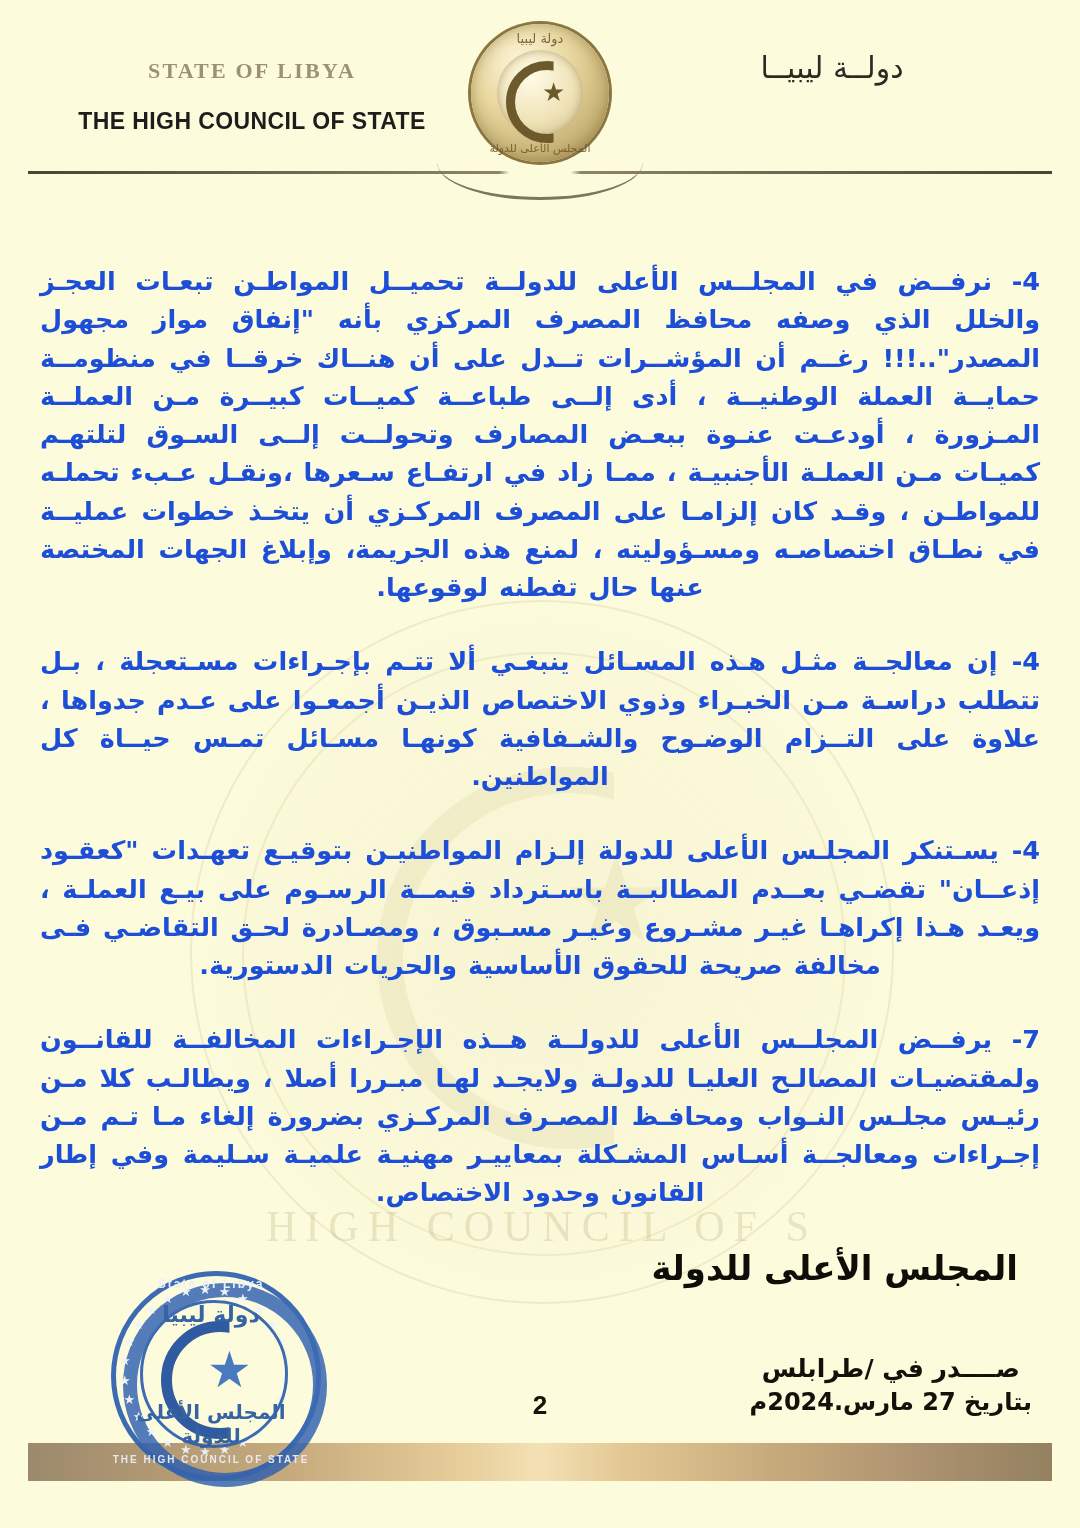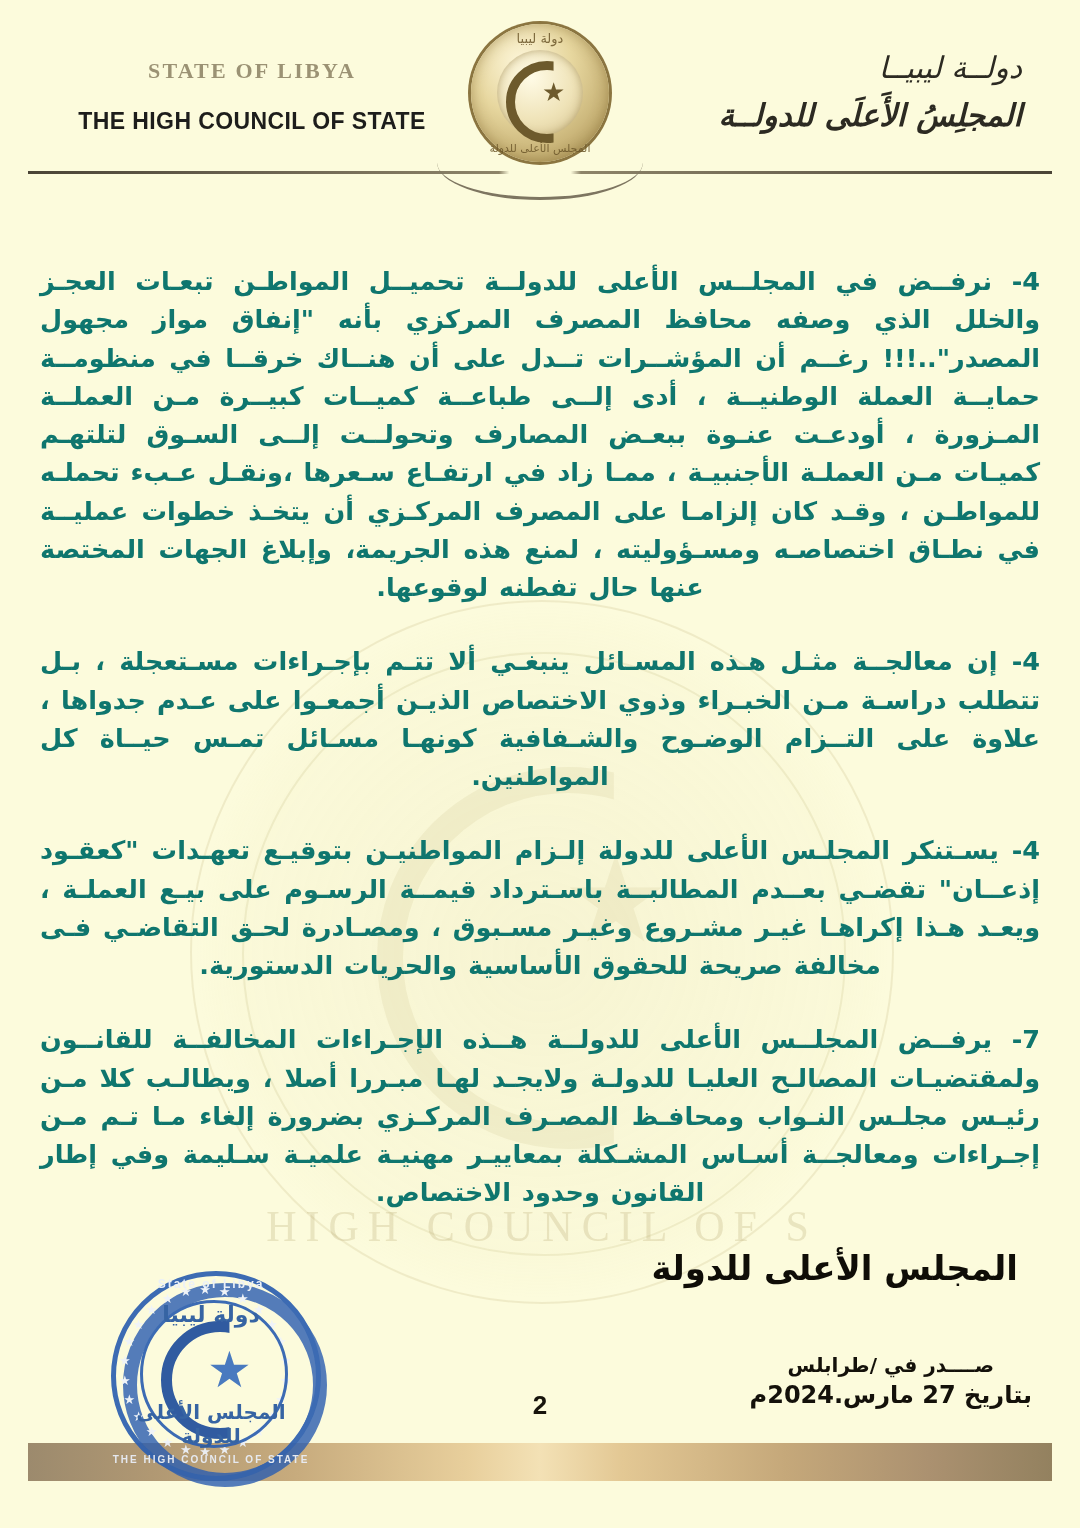--- a/index.html
+++ b/index.html
@@ -125,9 +125,8 @@
     right: 58px;
     top: 50px;
     width: 380px;
-    text-align: right;
+    text-align: center;
     color: #2c2a22;
-    font-style: italic;
   }
   .lh-ar-top {
     font-size: 30px;

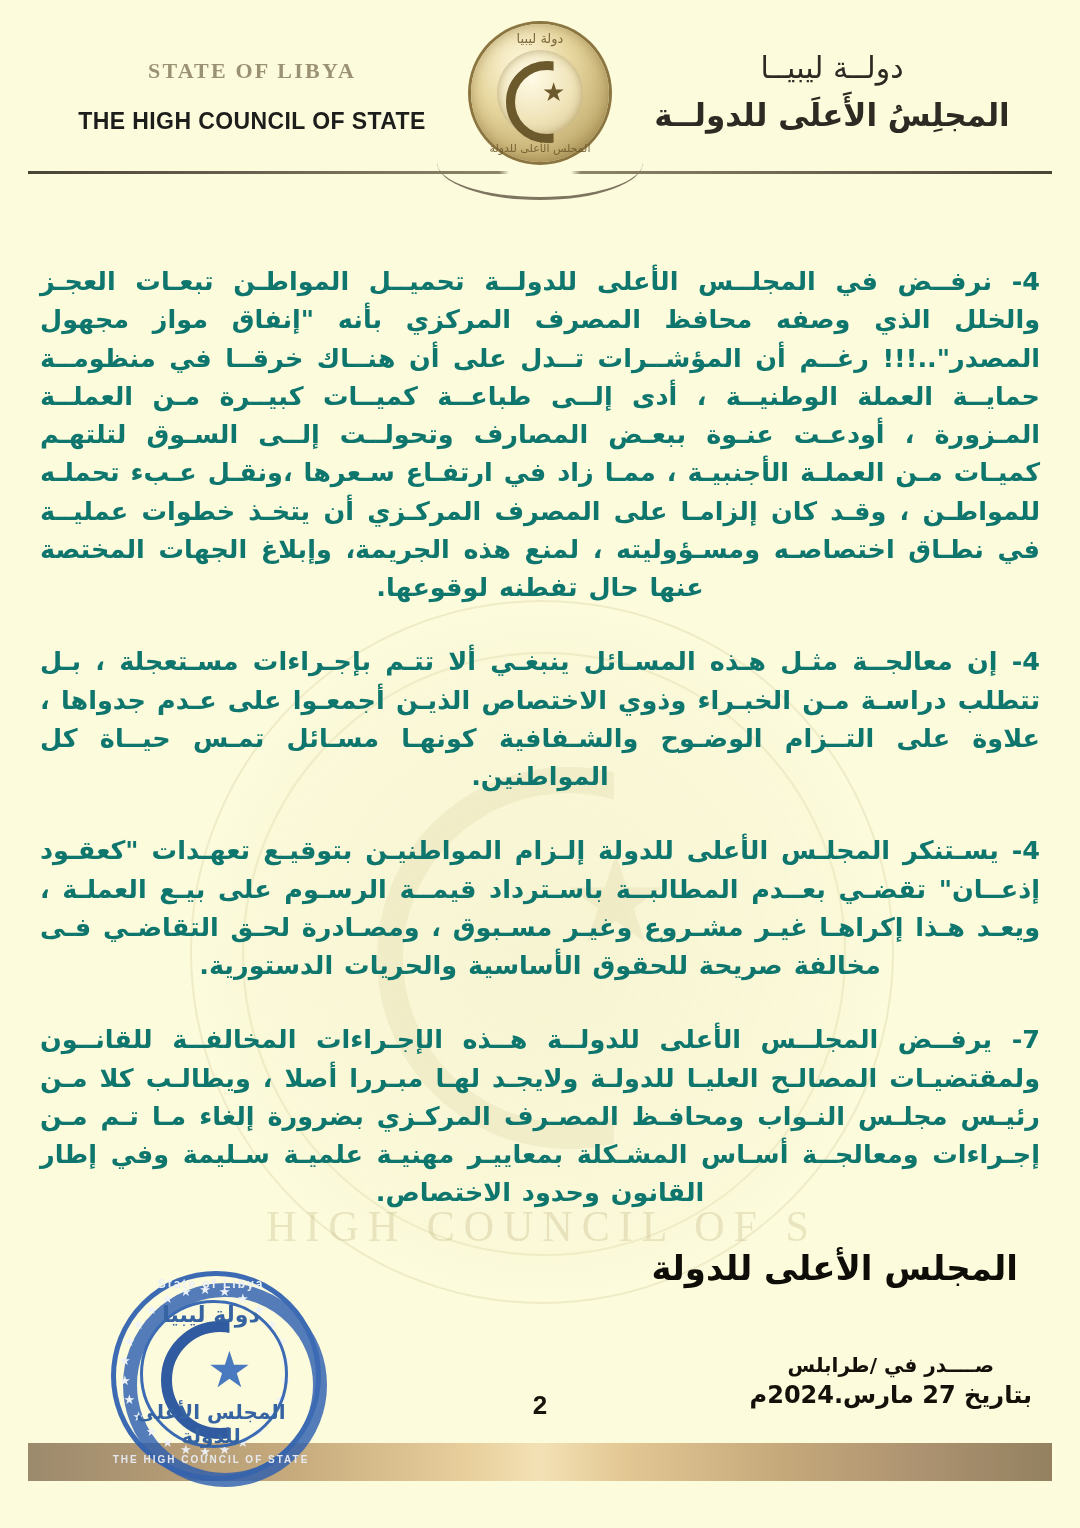--- a/index.html
+++ b/index.html
@@ -411,7 +411,6 @@
 
     <div class="lh-ar">
       <div class="lh-ar-top">دولــة ليبيــا</div>
-      <div class="lh-ar-bot">المجلِسُ الأَعلَى للدولــة</div>
     </div>
 
     <div class="rule"></div>

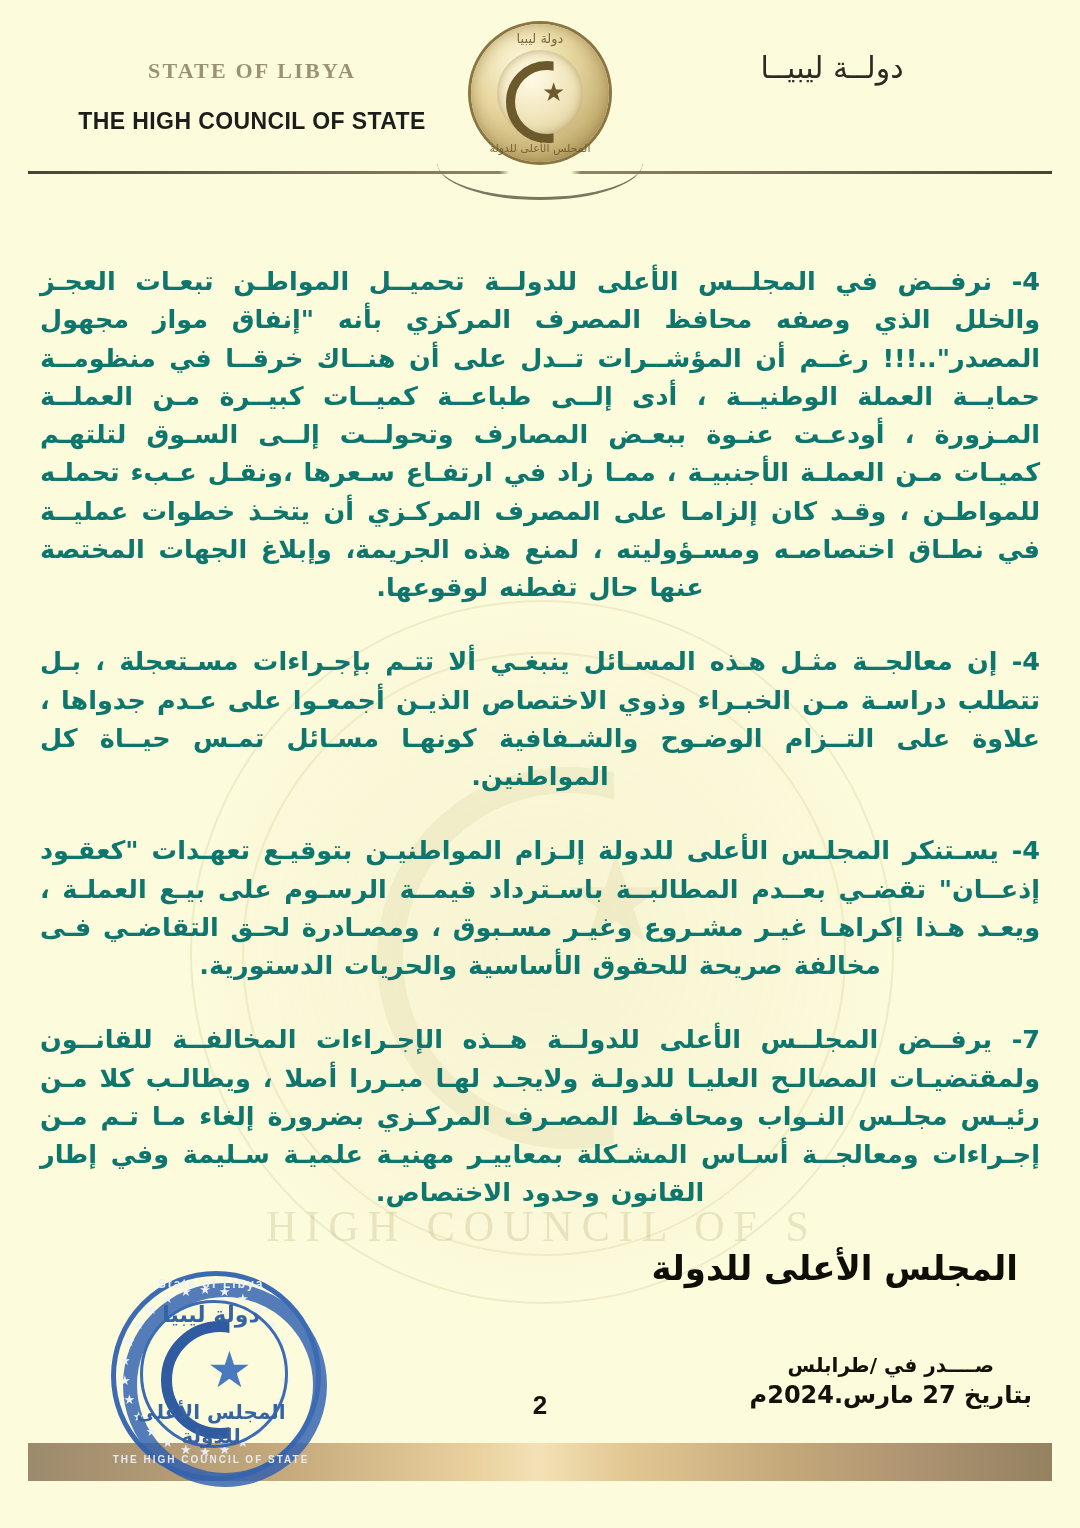--- a/index.html
+++ b/index.html
@@ -233,7 +233,7 @@
     font-size: 25.5px;
     font-weight: bold;
     line-height: 1.5;
-    color: #0f766e;
+    color: #1d4ed8;
     text-align: justify;
     text-align-last: center;
     margin: 0 0 36px 0;

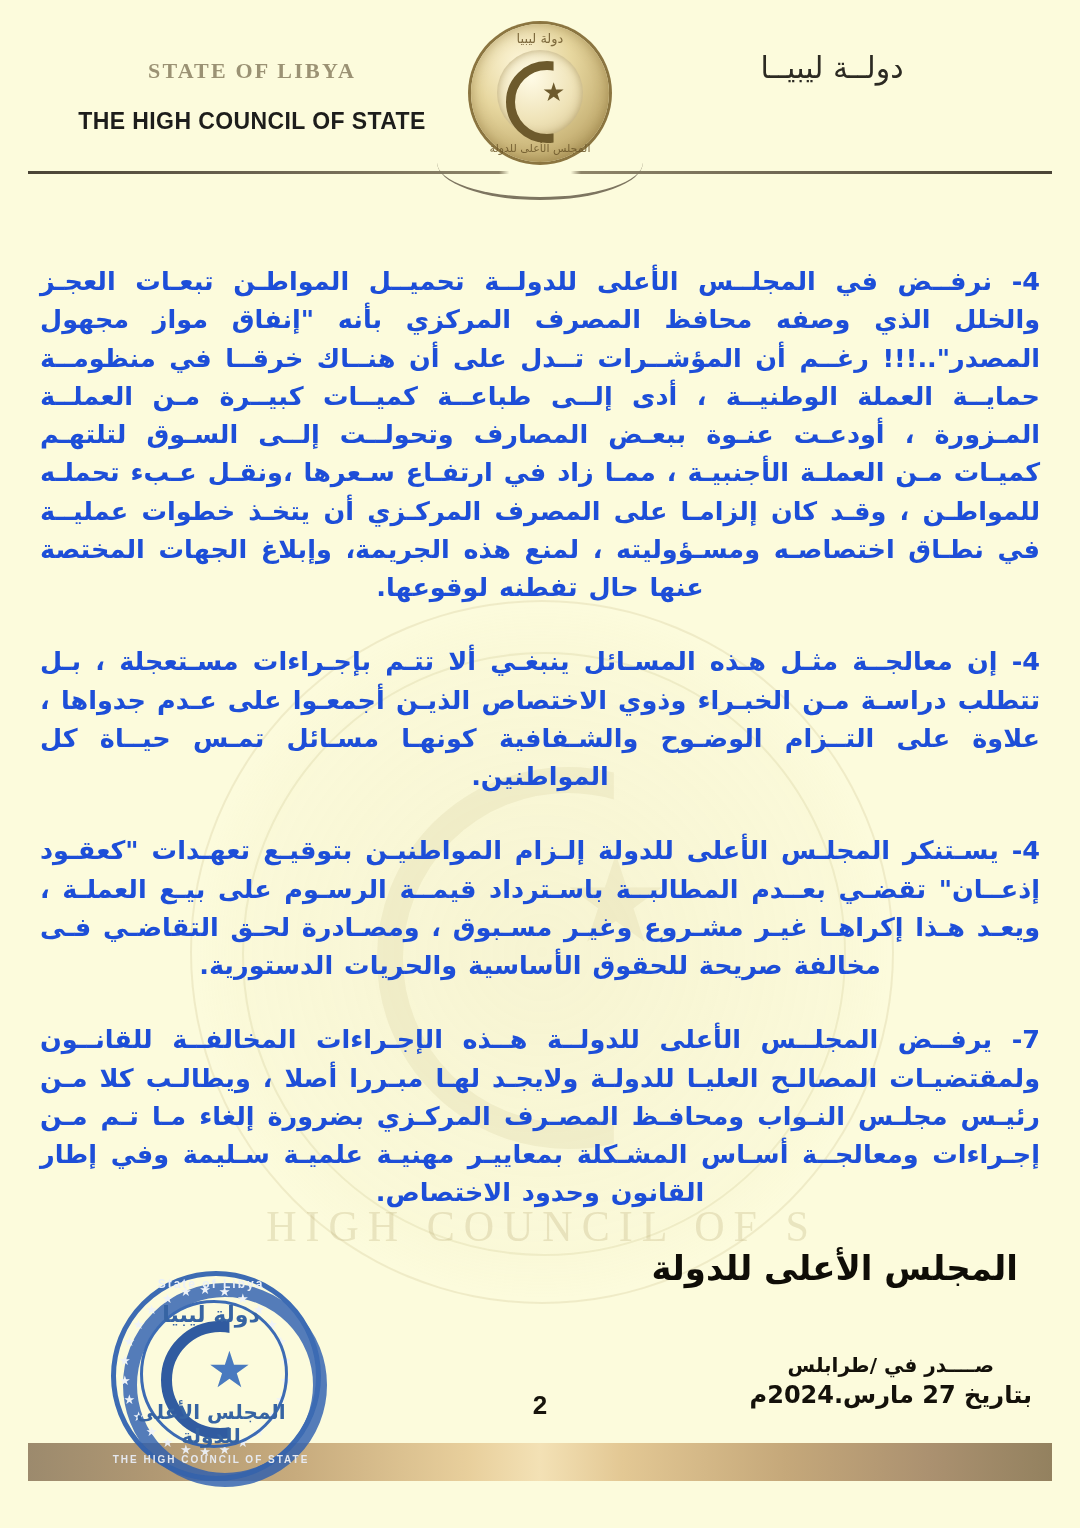--- a/index.html
+++ b/index.html
@@ -363,7 +363,7 @@
     color: #14110a;
     line-height: 1.35;
   }
-  .issued-line1 { font-size: 20px; font-weight: bold; text-align: center; }
+  .issued-line1 { font-size: 25px; font-weight: bold; text-align: center; }
   .issued-line2 { font-size: 24px; font-weight: bold; }
 
   .page-number {

